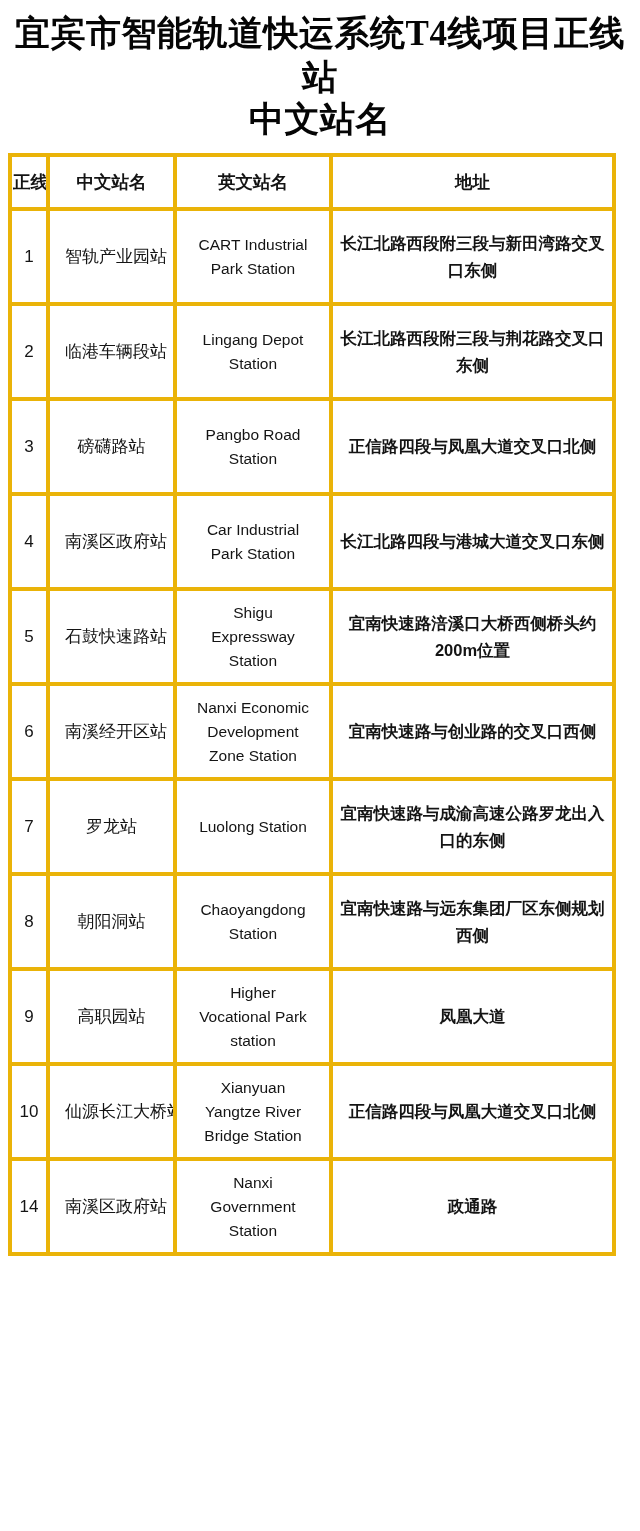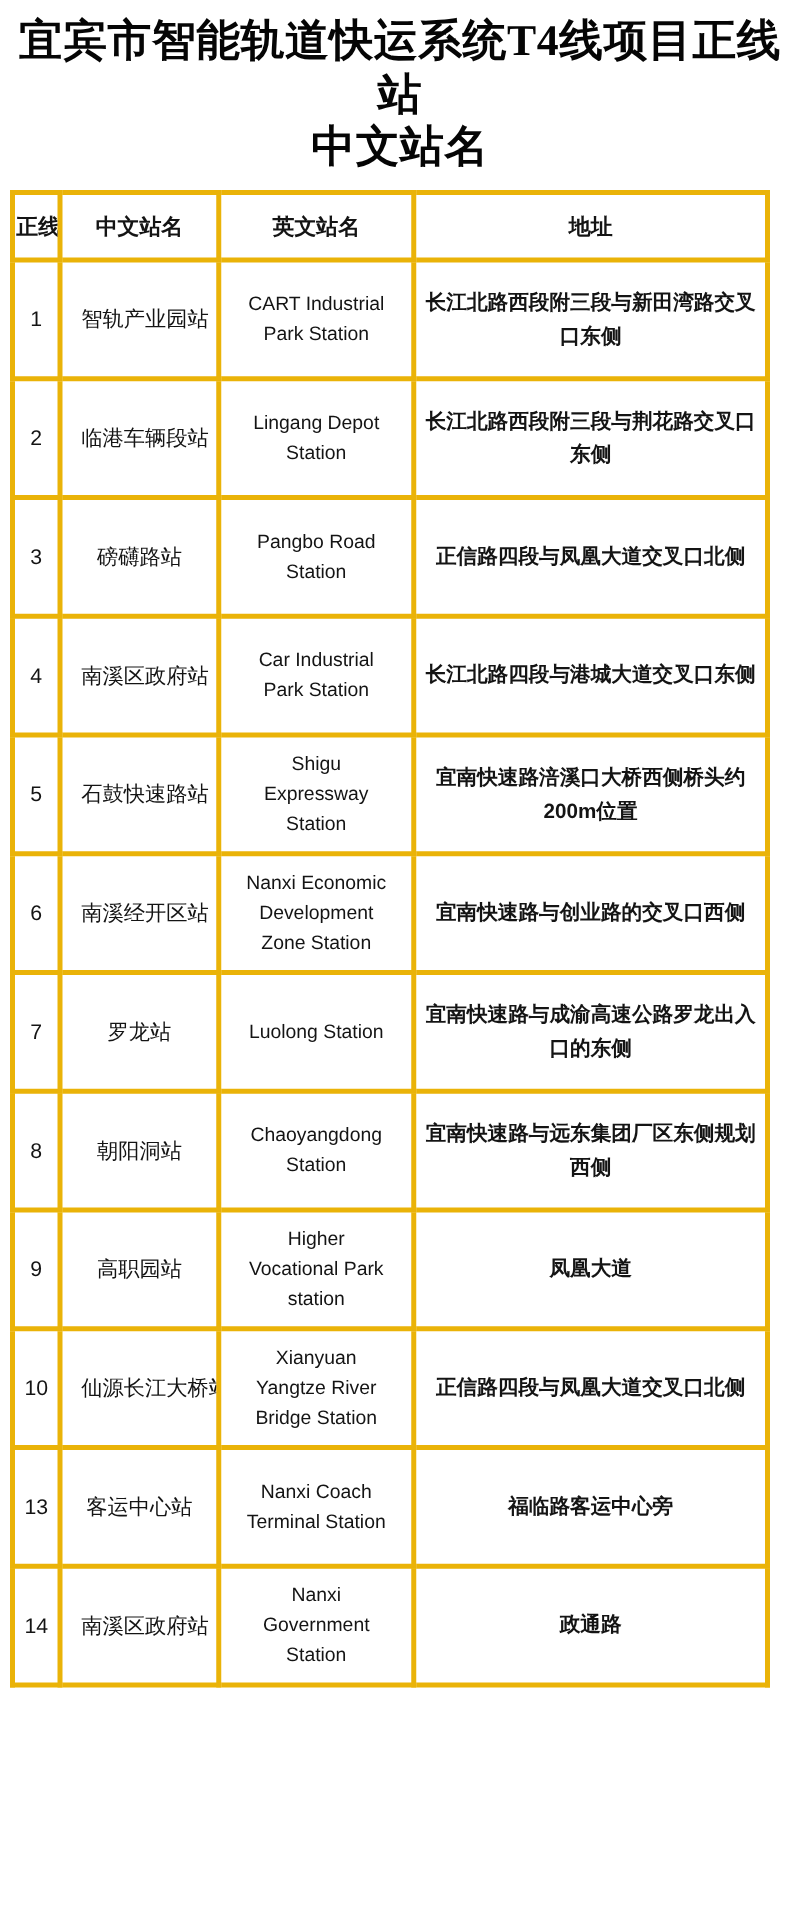--- a/index.html
+++ b/index.html
@@ -172,12 +172,6 @@
 
 
 
-  <tr>
-    <td class="c-no">13</td>
-    <td class="c-cn">客运中心站</td>
-    <td class="c-en">Nanxi Coach Terminal Station</td>
-    <td class="c-addr">福临路客运中心旁</td>
-  </tr>
 
   <tr>
     <td class="c-no">14</td>

